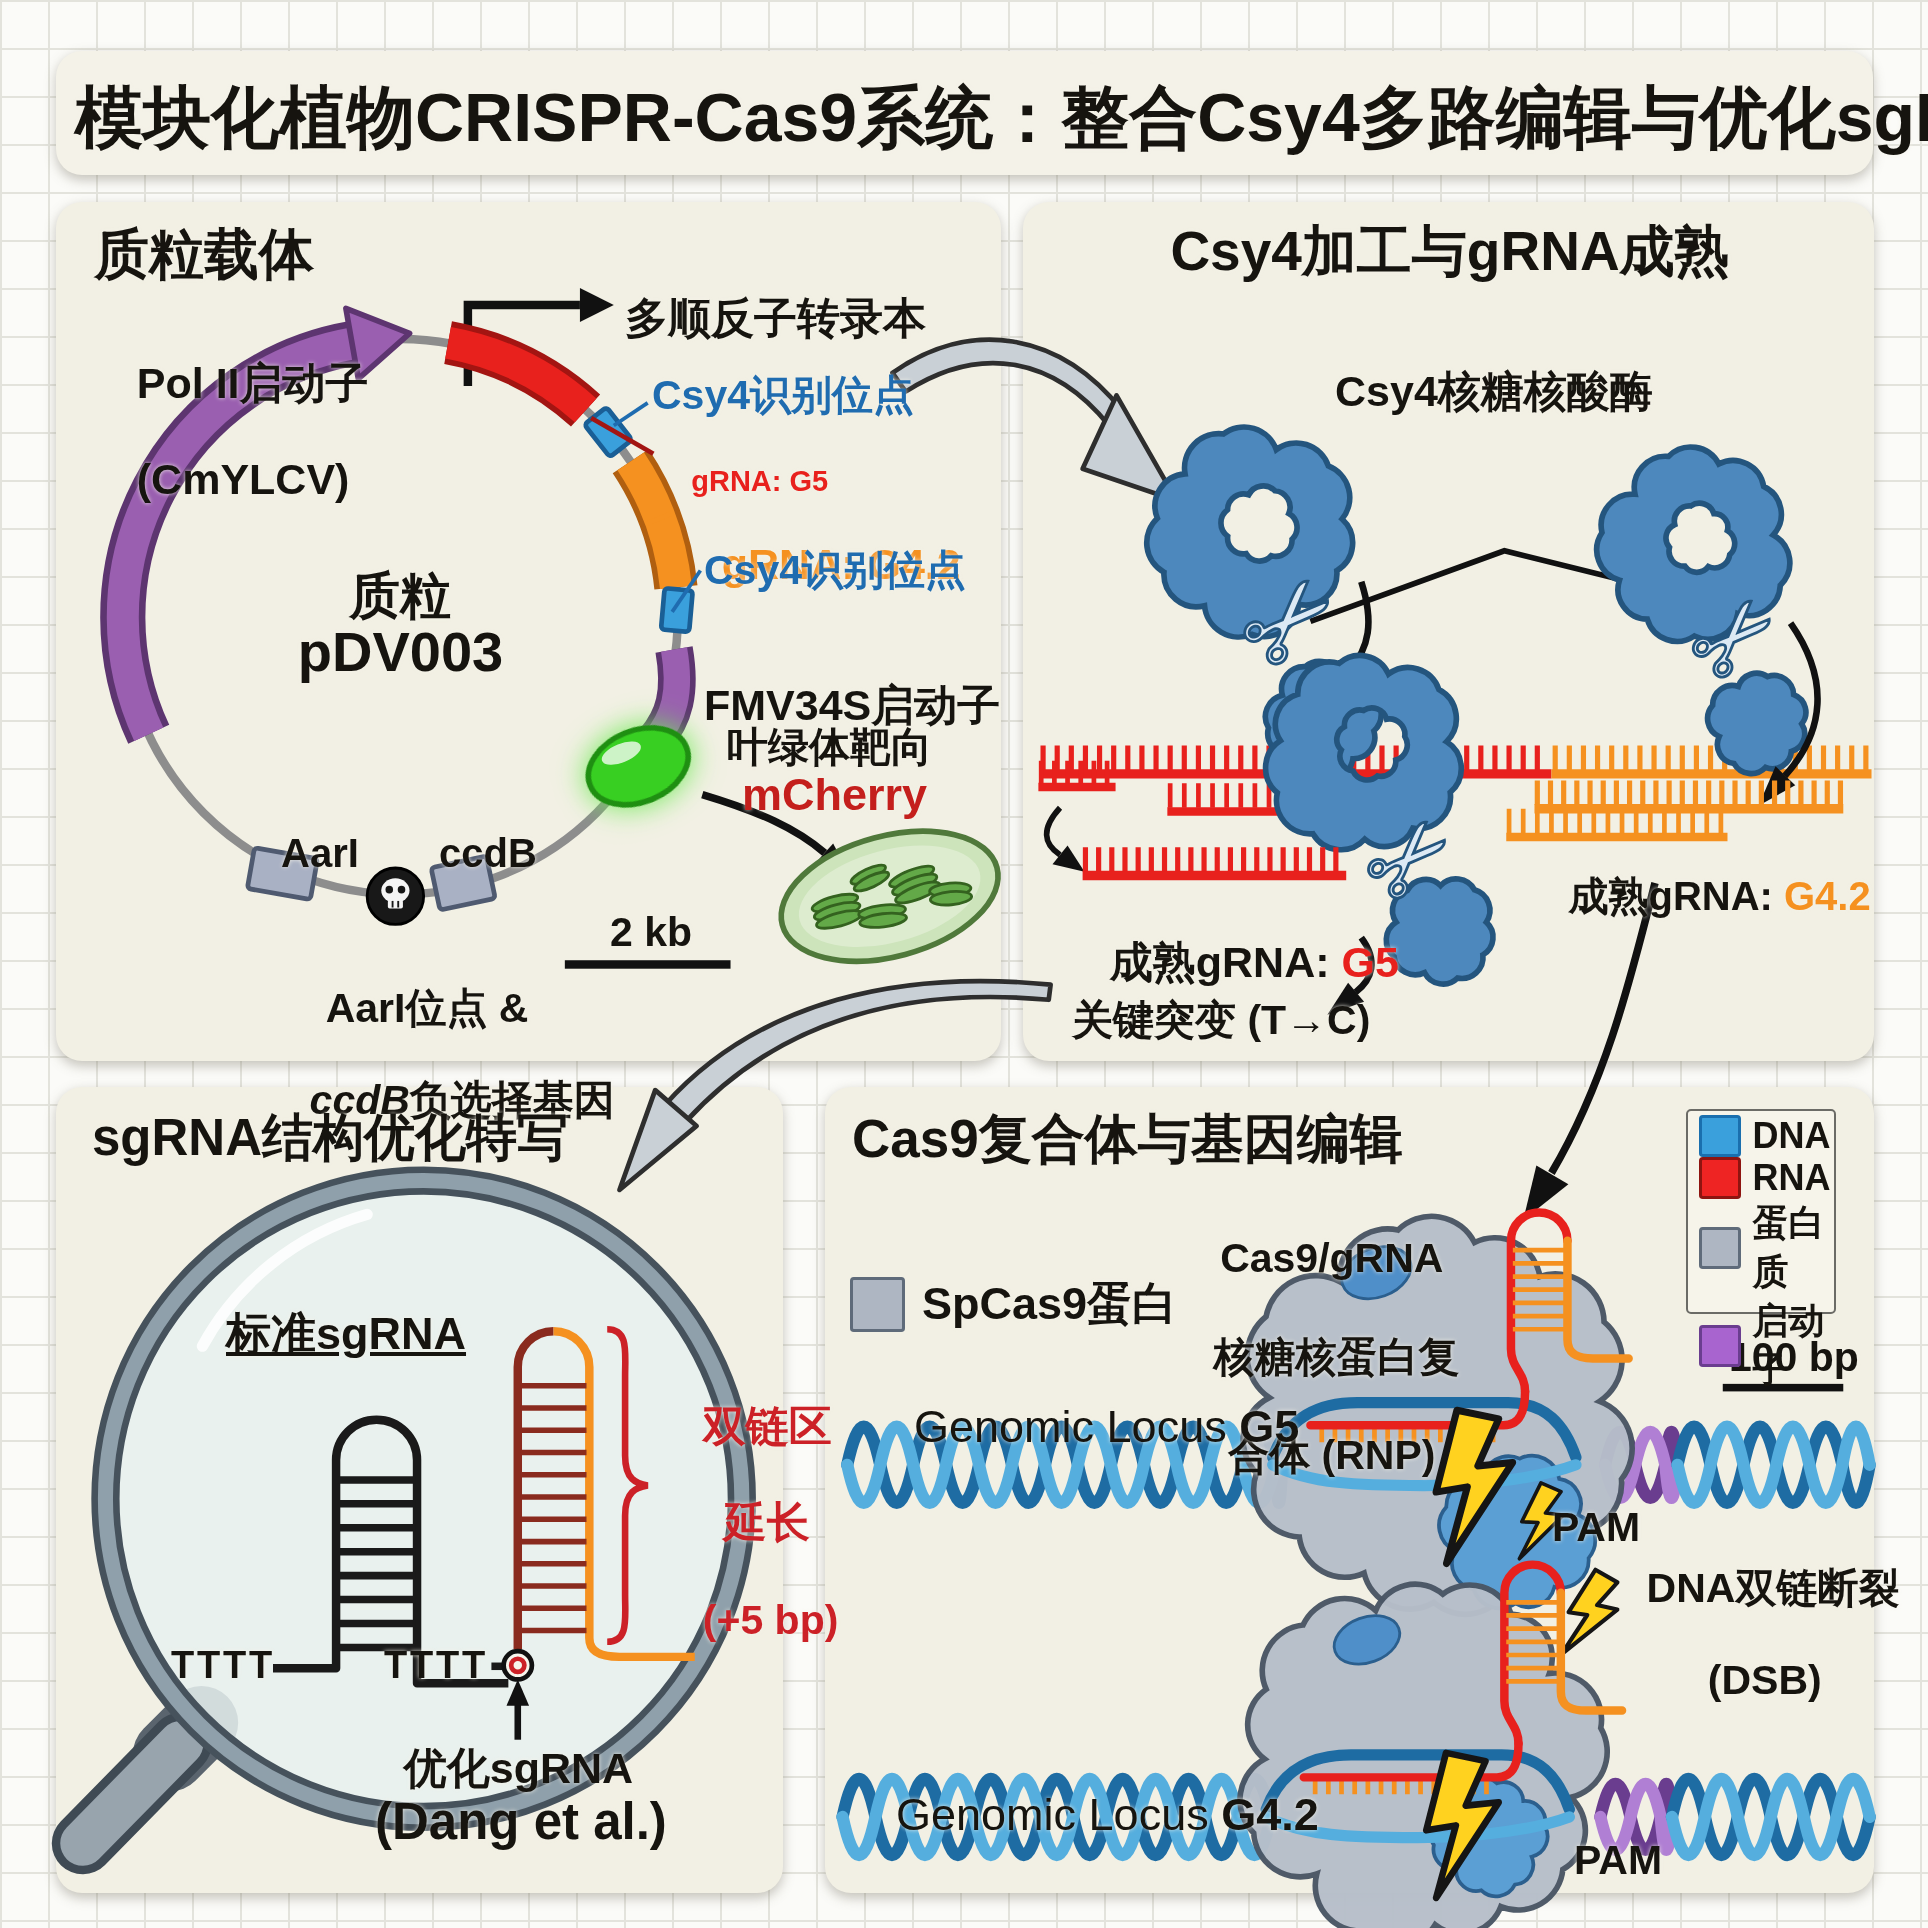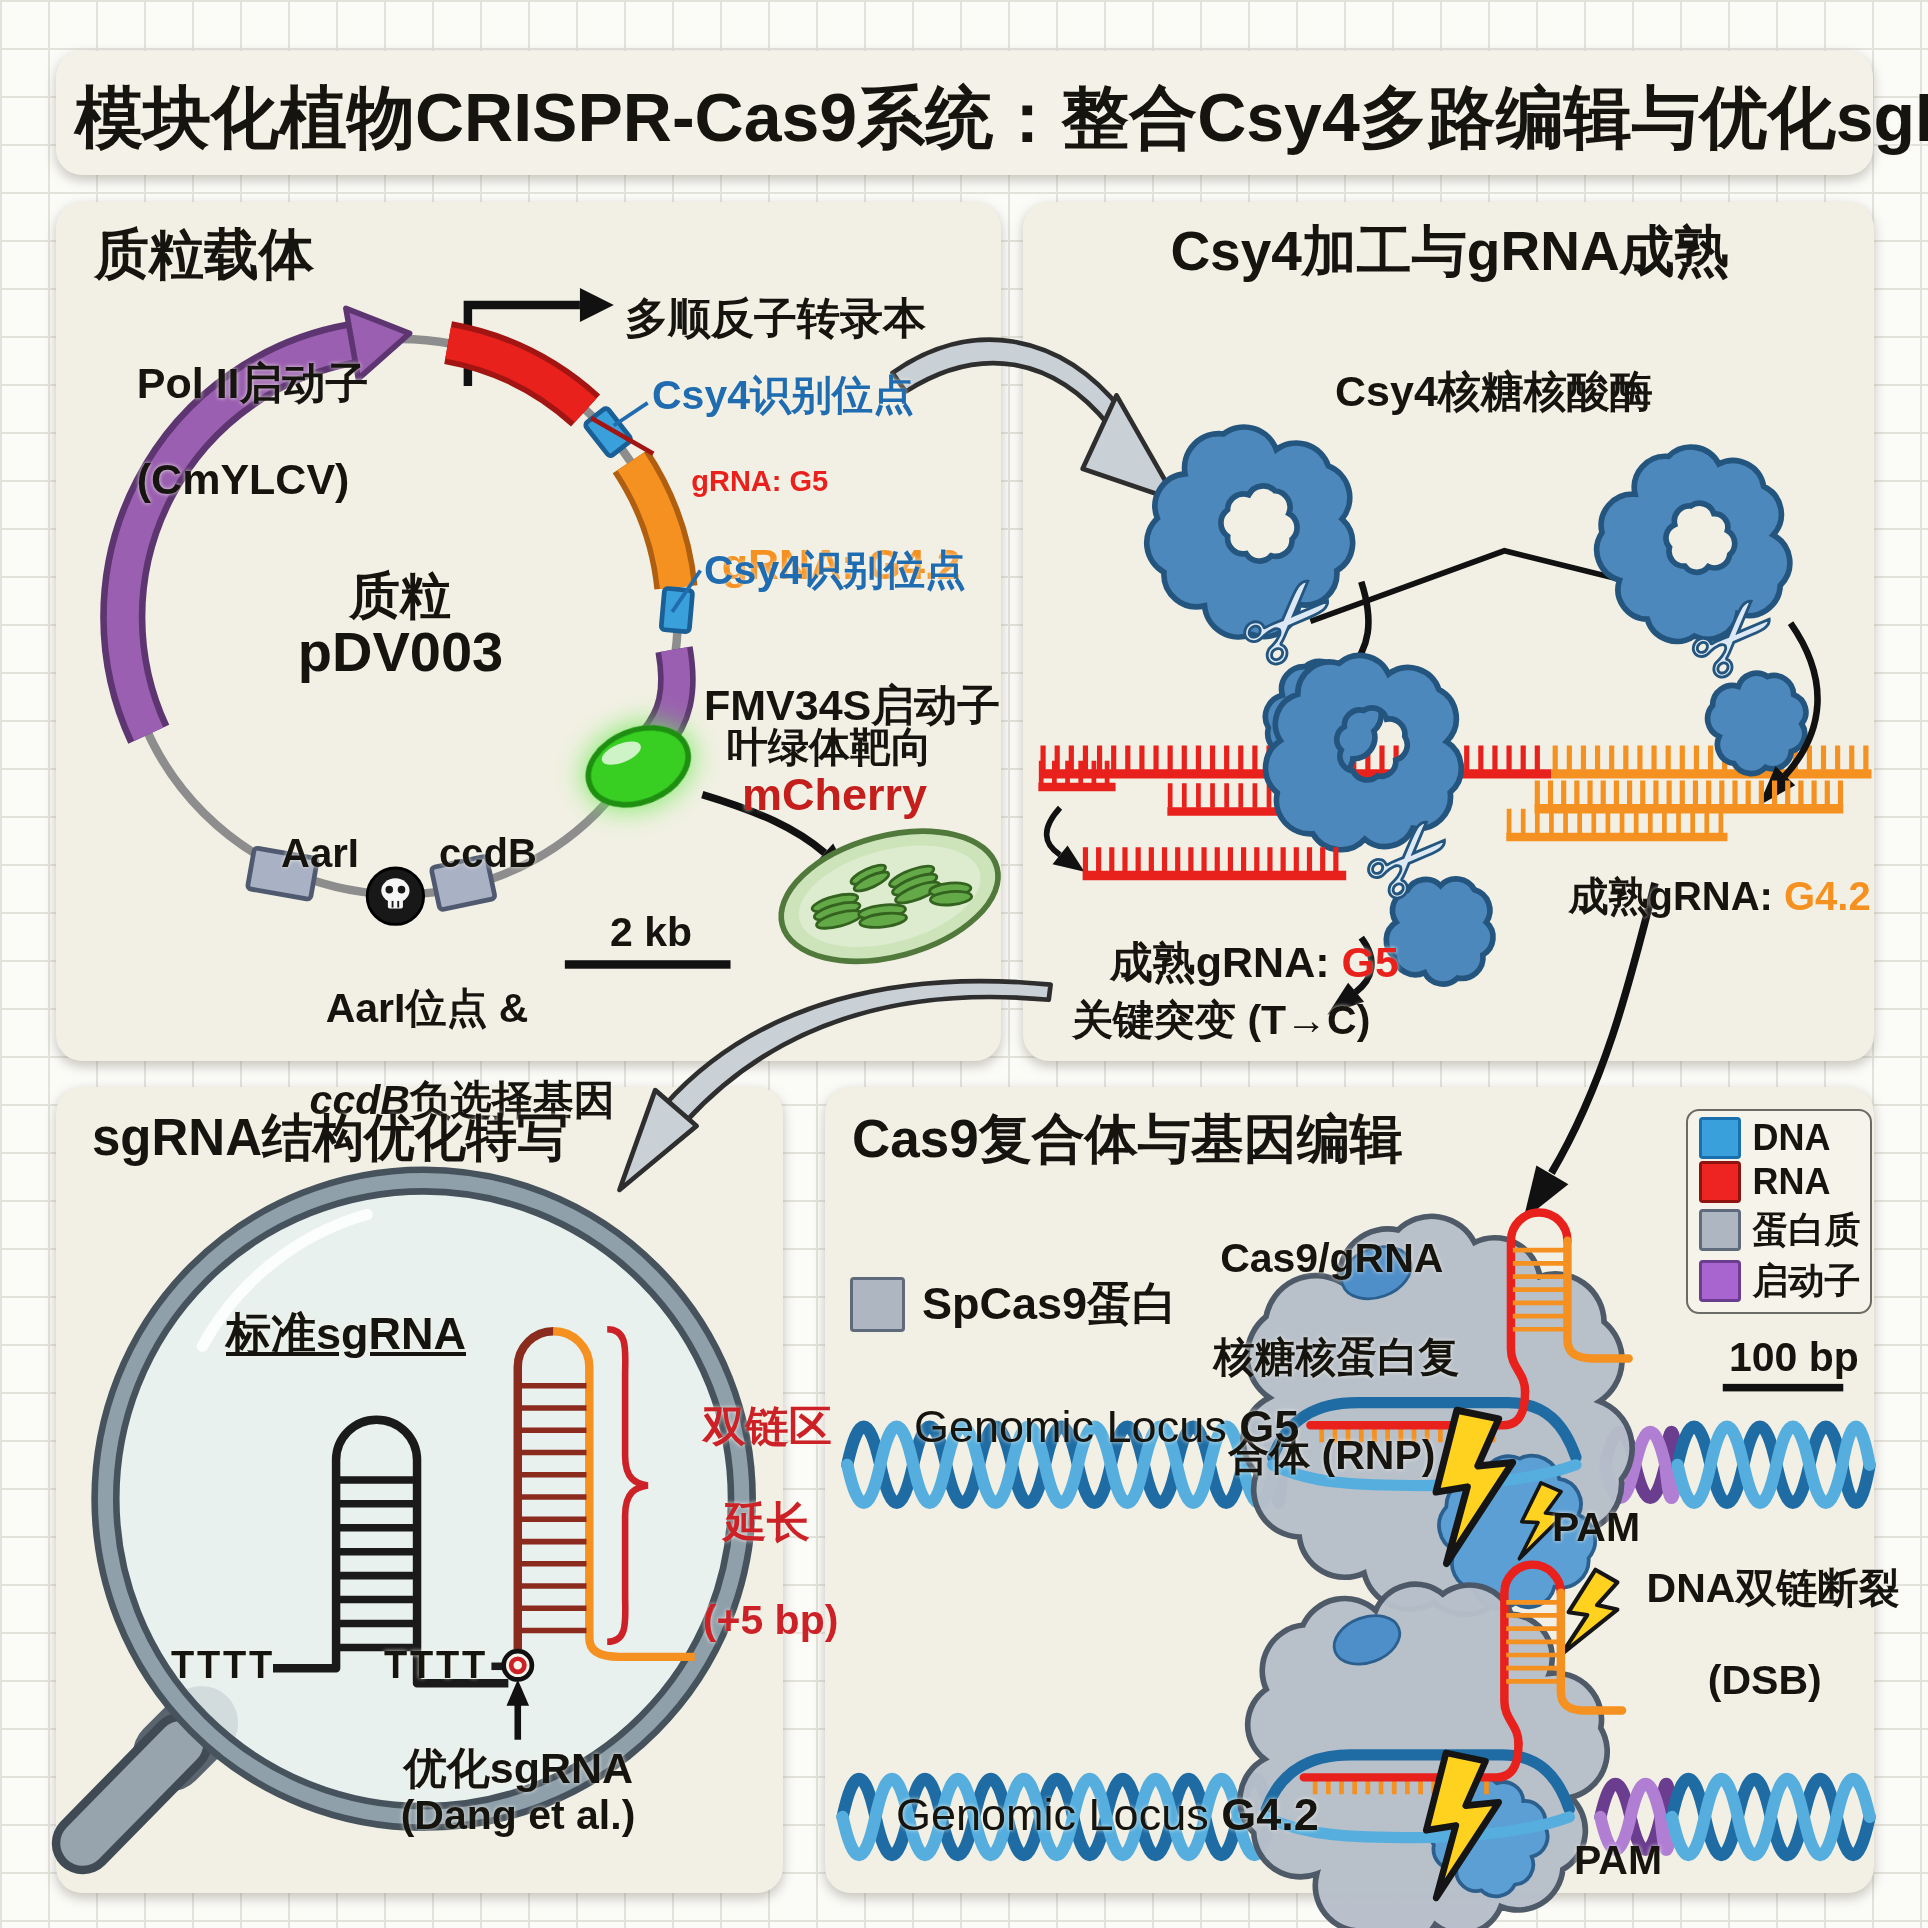--- a/index.html
+++ b/index.html
@@ -16,8 +16,8 @@
        text-shadow:0 0 4.7px rgba(245,243,233,.9);}
   .lbl-b{font-weight:800;}
   .ctr{text-align:center;}
-  .legend{position:absolute;z-index:3;left:1686px;top:1109px;width:186px;height:205px;
-    background:#f6f4ea;border:2.8px solid #6b6b66;border-radius:13px;
+  .legend{position:absolute;z-index:3;left:1686px;top:1109px;width:150px;height:205px;
+    background:#f6f4ea;border:2.8px solid #6b6b66;border-radius:5px;
     display:flex;flex-direction:column;justify-content:space-evenly;padding:3.8px 0 3.8px 11.3px;box-sizing:border-box;}
   .lg-row{display:flex;align-items:center;gap:11.3px;}
   .sw{width:36px;height:36px;border-radius:3.8px;flex:0 0 auto;}

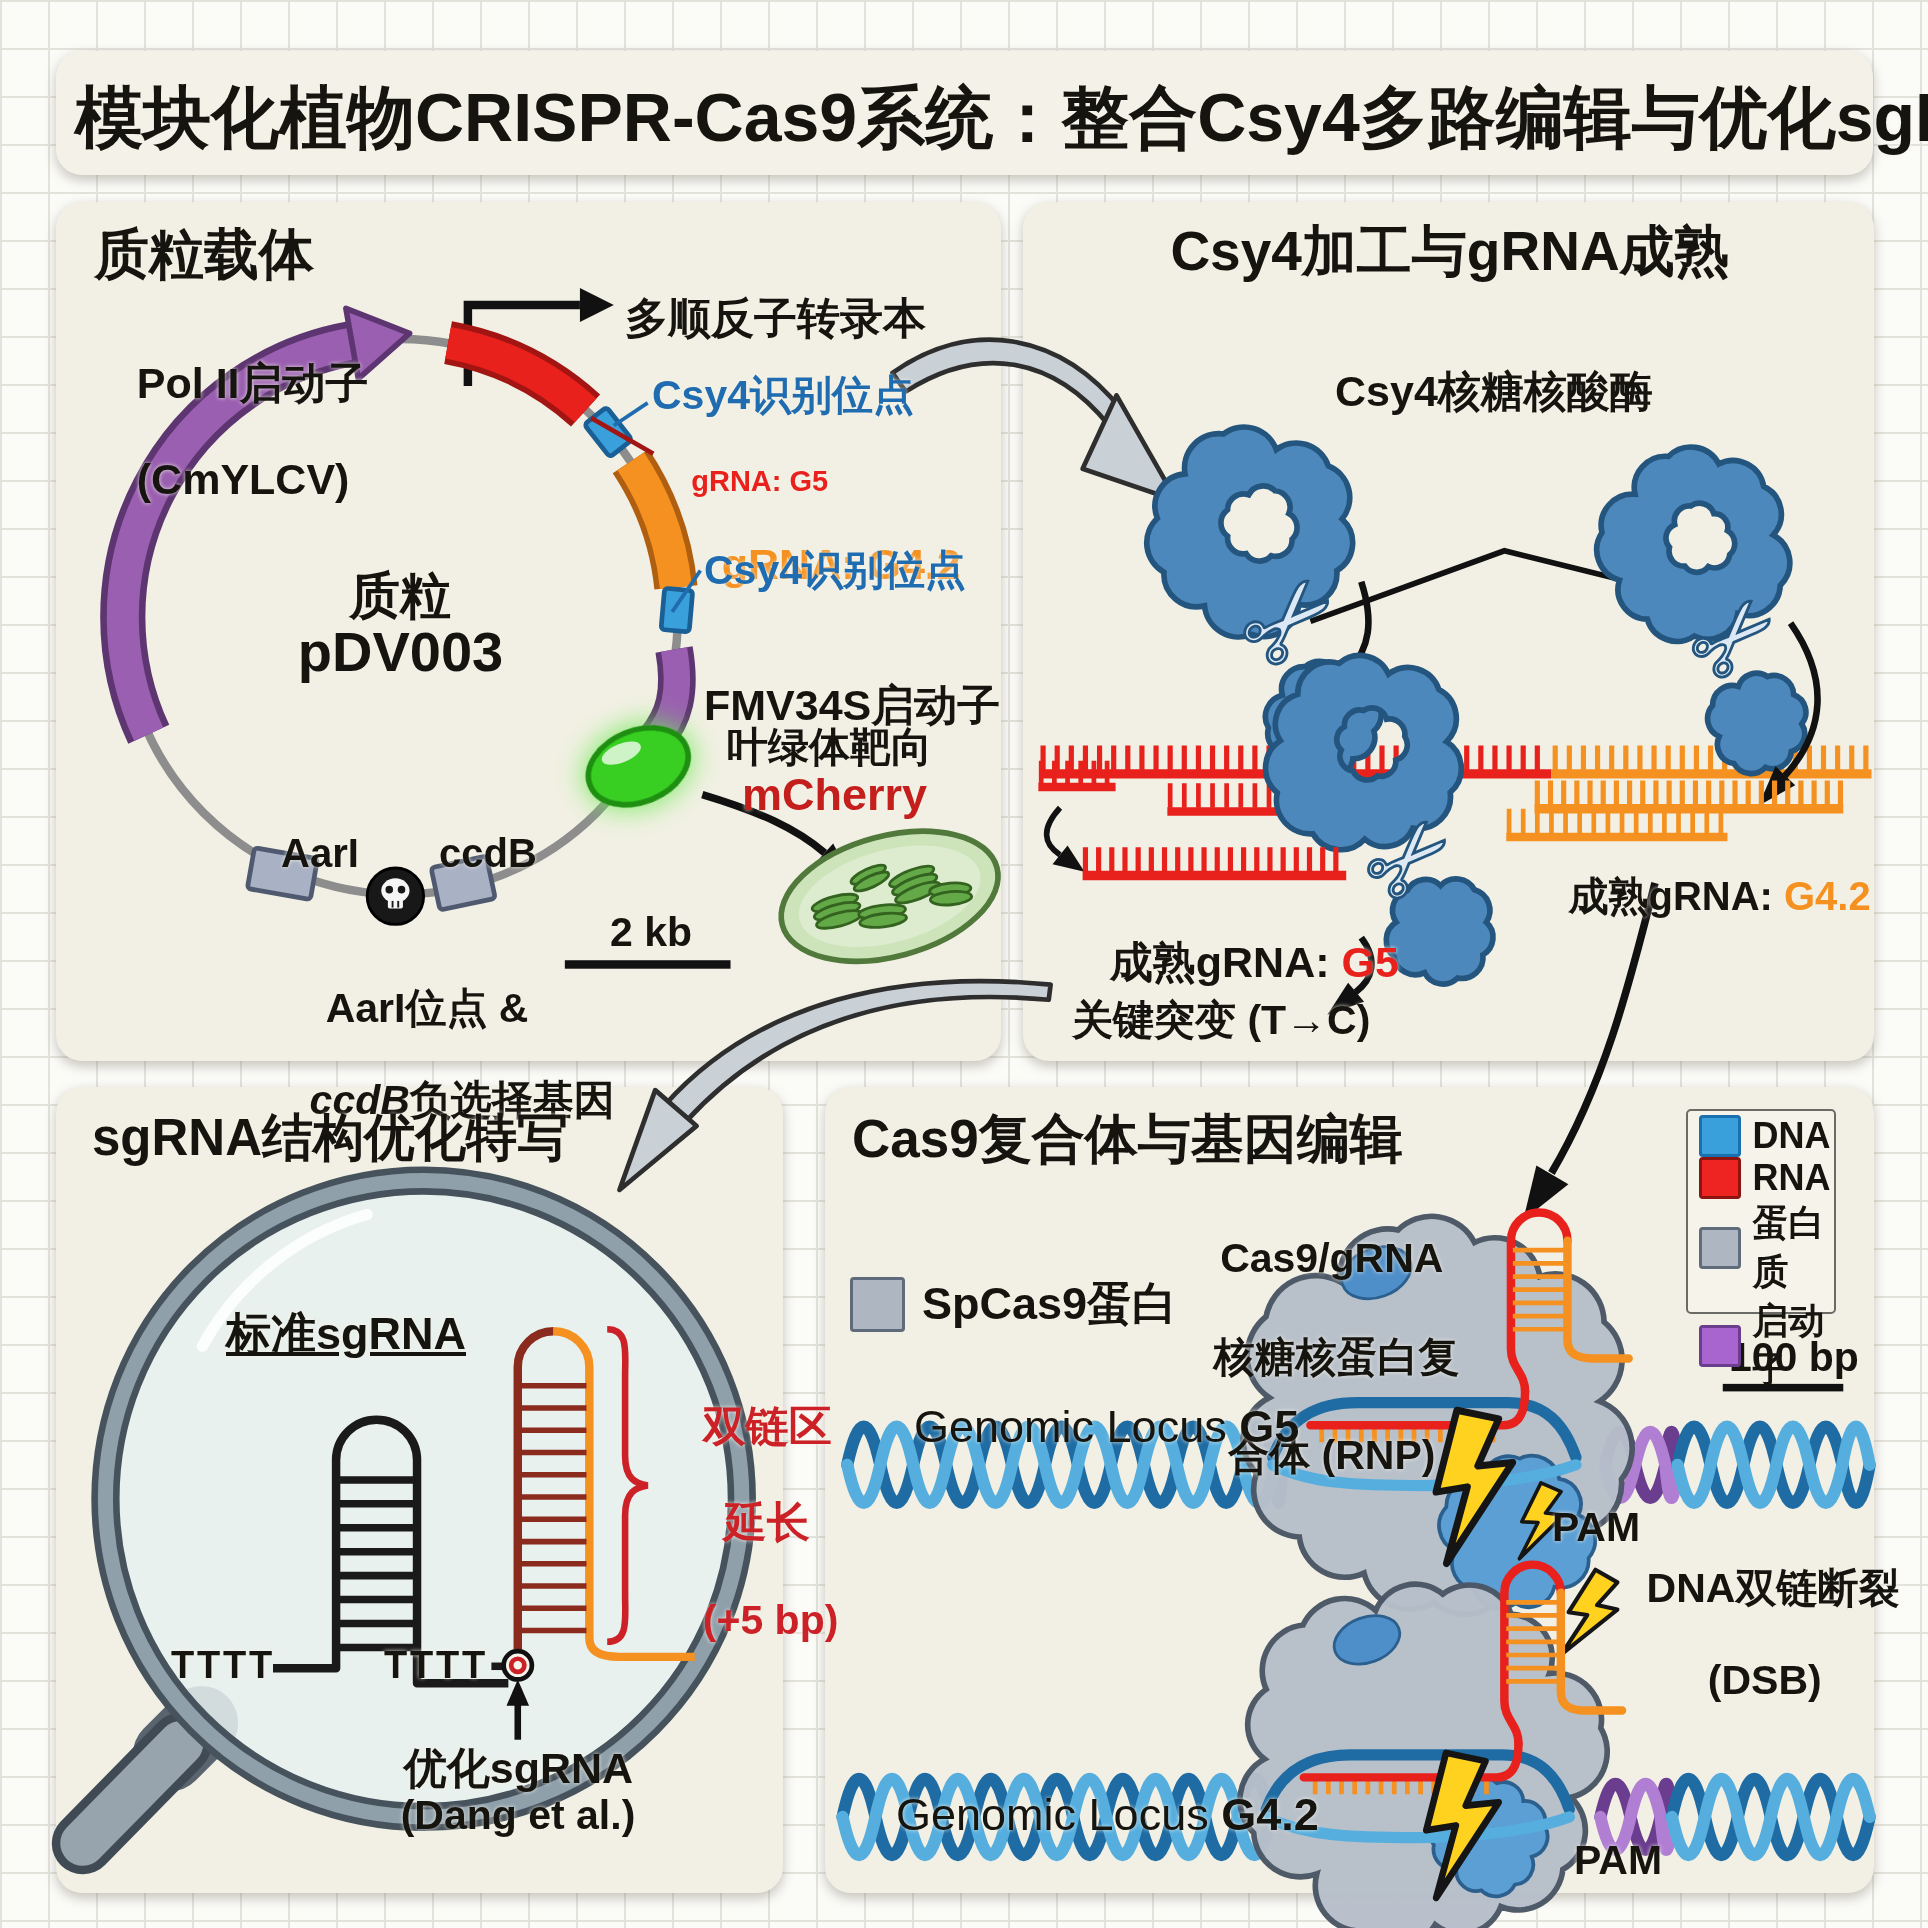--- a/index.html
+++ b/index.html
@@ -346,7 +346,7 @@
     <span style="font-size:41px;padding-left:0px">(+5 bp)</span>
   </div>
   <div class="lbl ctr" style="left:394px;top:1744px;width:249px;font-size:43px;">优化sgRNA</div>
-  <div class="lbl ctr" style="left:375px;top:1793px;width:286px;font-size:41px;">(Dang et al.)</div>
+  <div class="lbl ctr" style="left:375px;top:1793px;width:286px;font-size:51px;">(Dang et al.)</div>
 
   <div class="lbl lbl-b" style="left:852px;top:1109px;font-size:53px;">Cas9复合体与基因编辑</div>
   <div class="sp-row" style="left:850px;top:1269px;">

